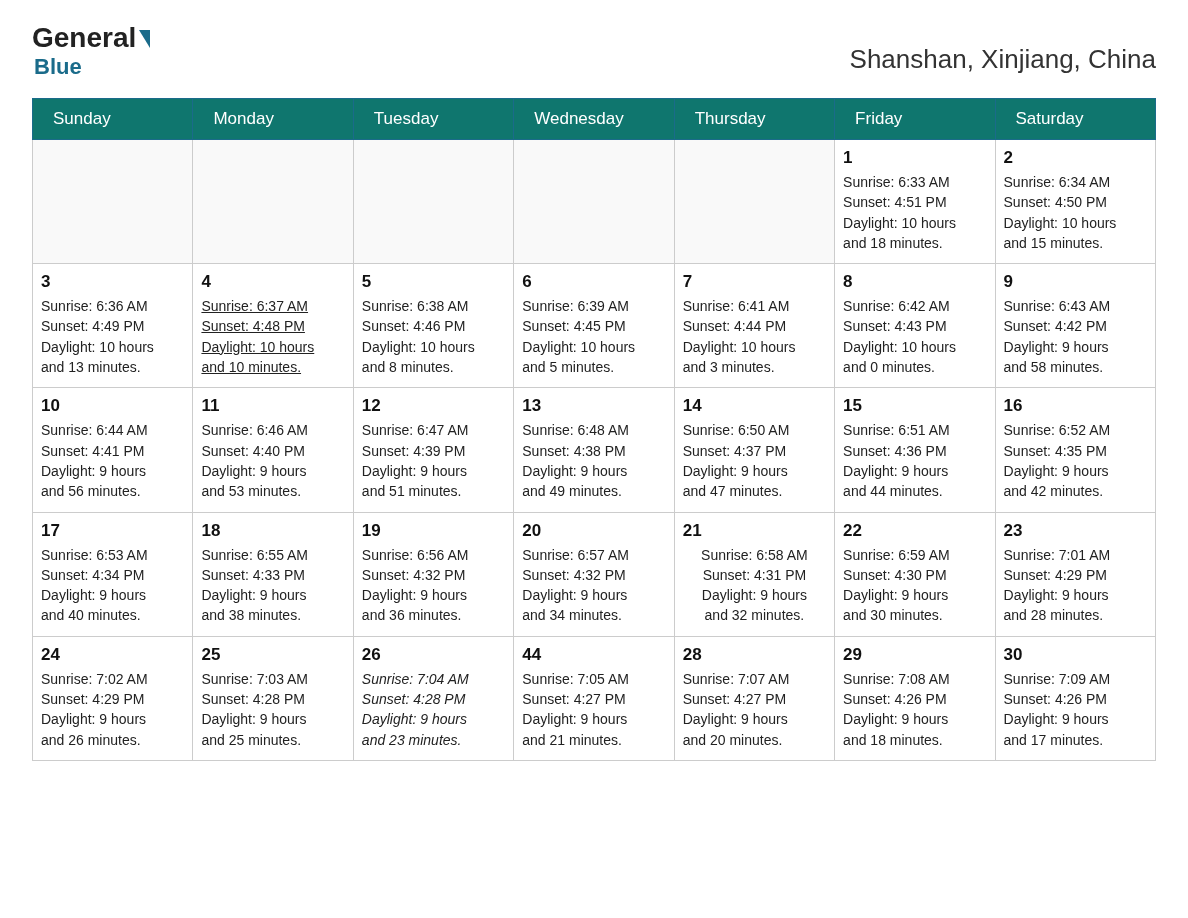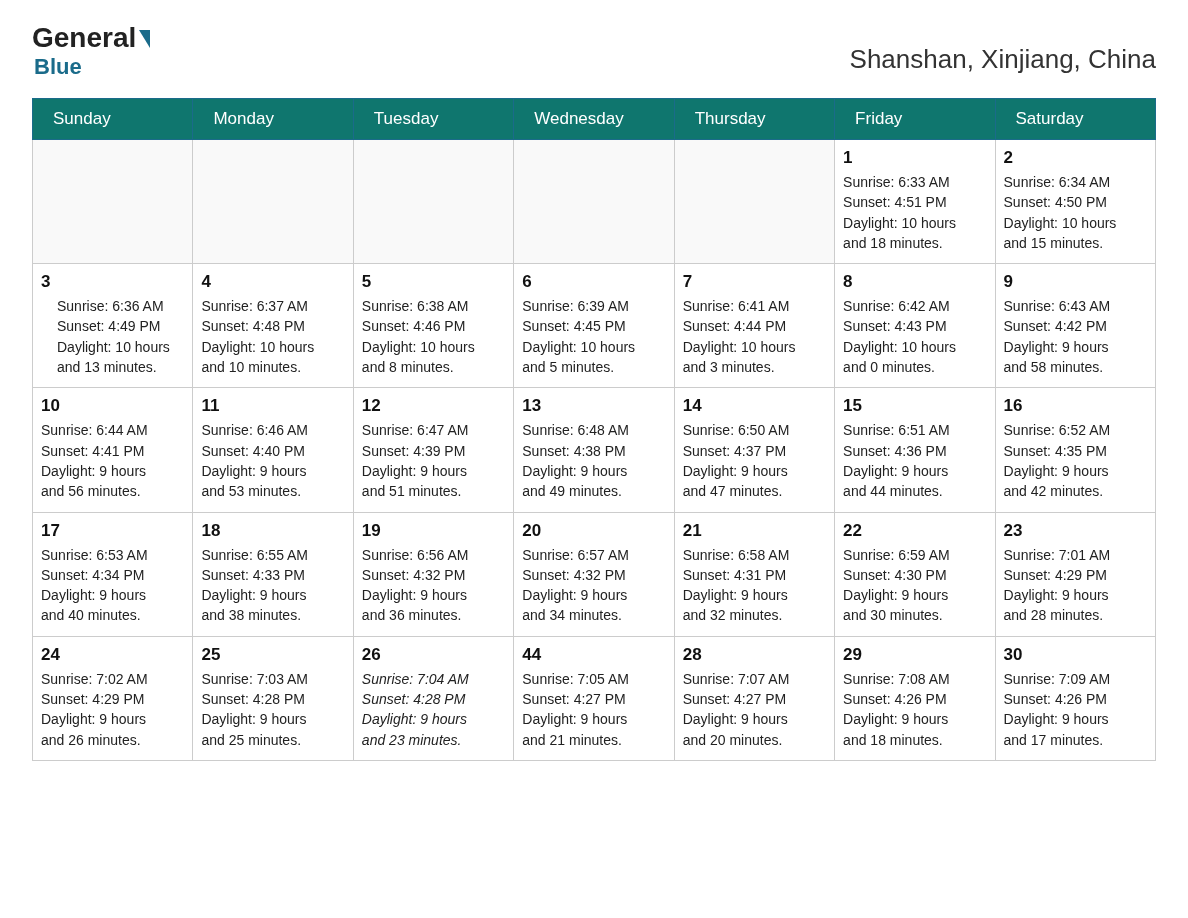--- a/index.html
+++ b/index.html
@@ -158,7 +158,7 @@
       <tr>
         <td>
           <span class="day-number">3</span>
-          <div class="day-info" style="white-space: pre-line; margin-left: 16px;">Sunrise: 6:36 AM
+          <div class="day-info" style="white-space: pre-line;">Sunrise: 6:36 AM
 Sunset: 4:49 PM
 Daylight: 10 hours
 and 13 minutes.</div>

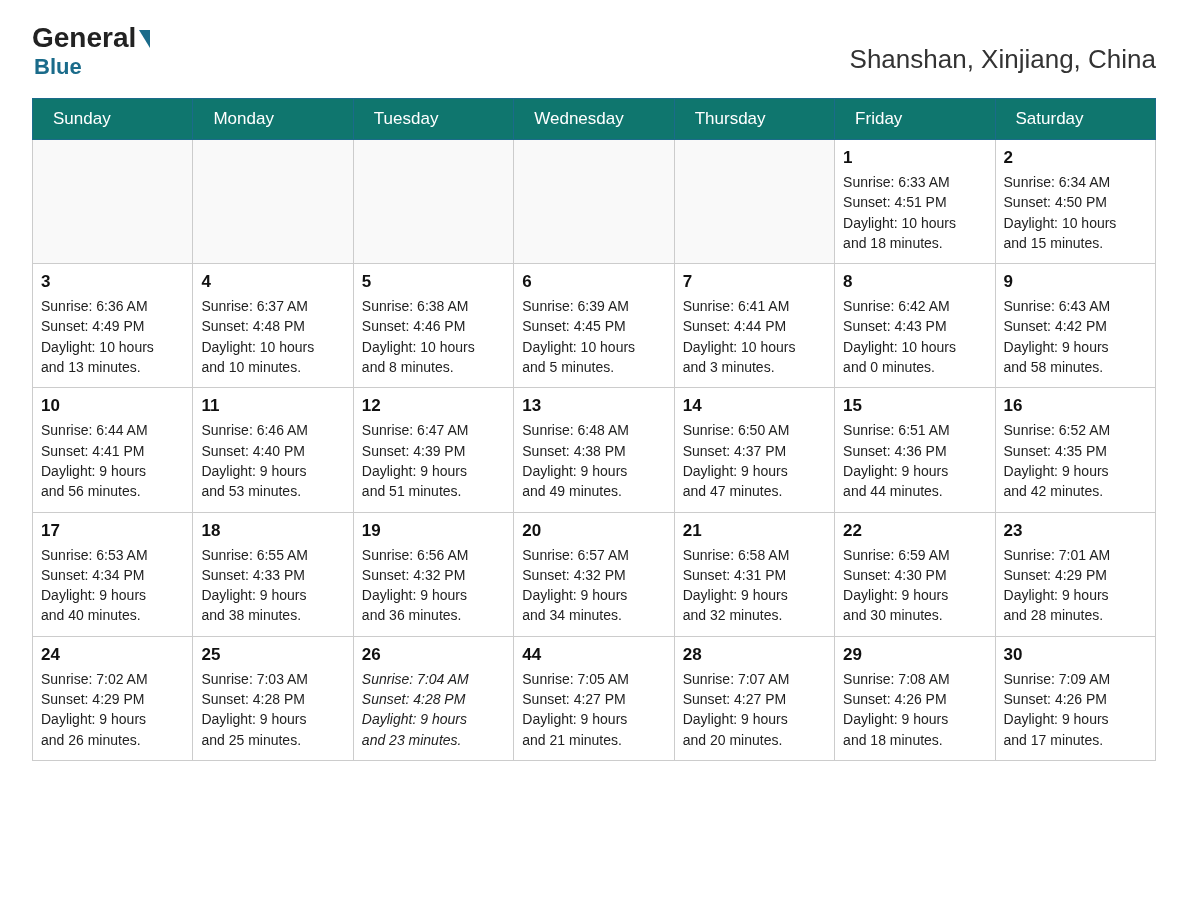--- a/index.html
+++ b/index.html
@@ -165,7 +165,7 @@
         </td>
         <td>
           <span class="day-number">4</span>
-          <div class="day-info" style="white-space: pre-line;">Sunrise: 6:37 AM
+          <div class="day-info" style="white-space: pre-line; text-decoration: underline;">Sunrise: 6:37 AM
 Sunset: 4:48 PM
 Daylight: 10 hours
 and 10 minutes.</div>

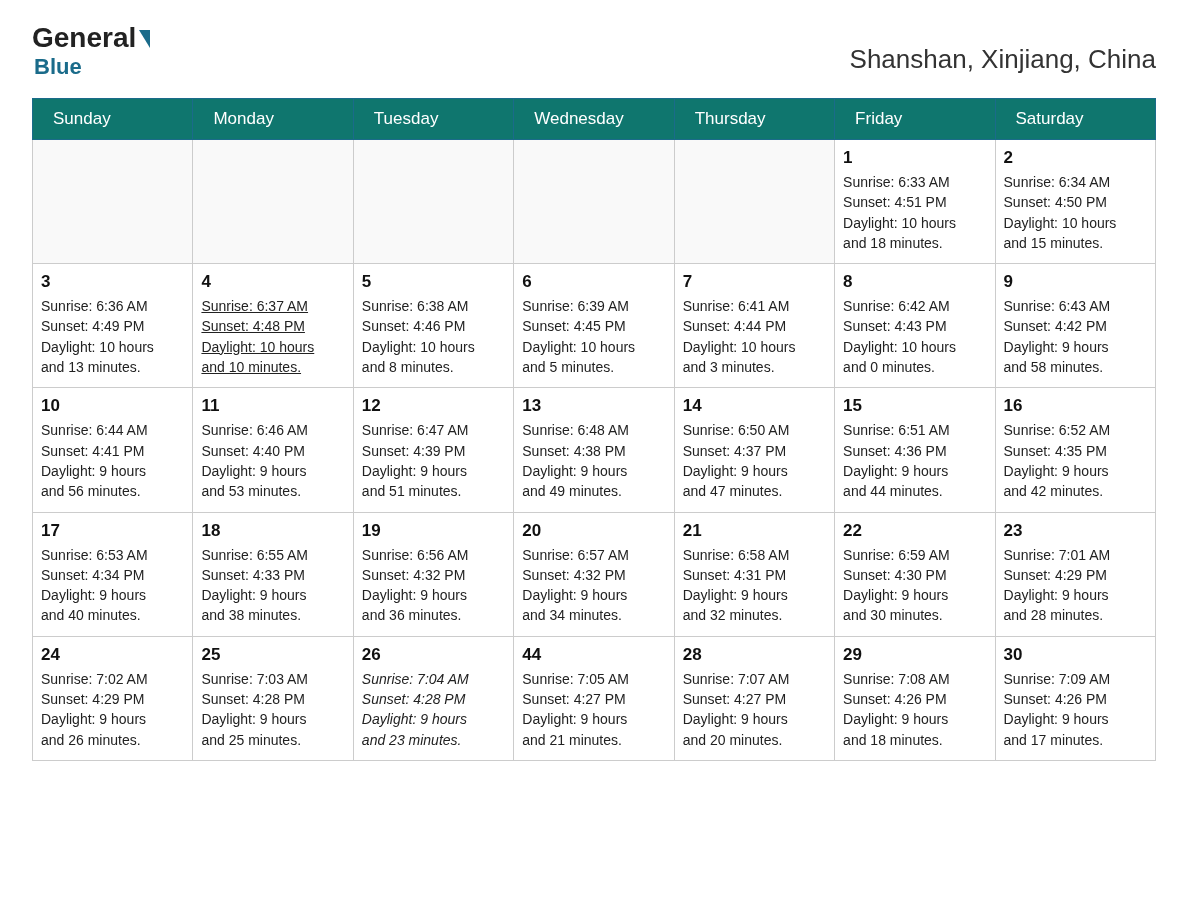--- a/index.html
+++ b/index.html
@@ -288,7 +288,7 @@
         </td>
         <td>
           <span class="day-number">21</span>
-          <div class="day-info" style="white-space: pre-line;">Sunrise: 6:58 AM
+          <div class="day-info" style="white-space: pre-line; text-align: center;">Sunrise: 6:58 AM
 Sunset: 4:31 PM
 Daylight: 9 hours
 and 32 minutes.</div>

